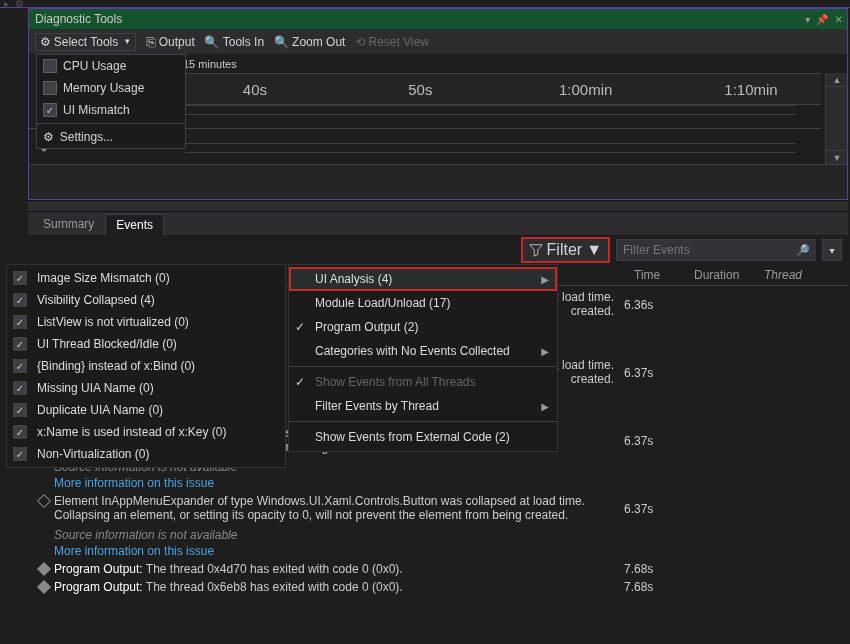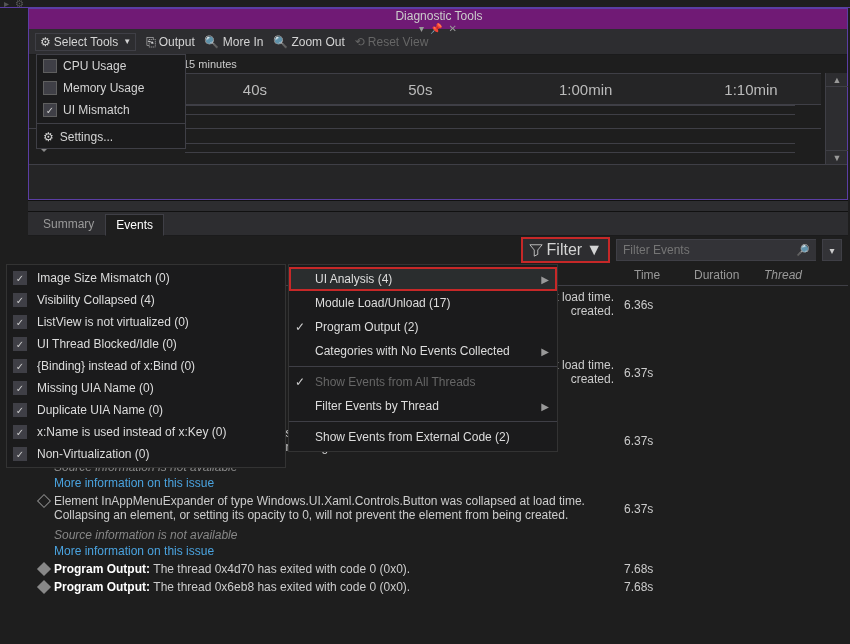--- a/index.html
+++ b/index.html
@@ -7,7 +7,7 @@
 .topbar { height: 8px; background: #1e1e1e; border-bottom: 1px solid #5b3ea4; display: flex; align-items: center; padding-left: 4px; gap: 6px; }
 .topbar .icon { color: #555; font-size: 10px; }
 .panel { position: absolute; left: 28px; right: 2px; top: 8px; border: 1px solid #5b3ea4; background: #252526; }
-.panel-header { height: 20px; background: #701a75; display: flex; align-items: center; padding: 0 4px; flex-direction: column; }
+.panel-header { height: 20px; background: #14532d; display: flex; align-items: center; padding: 0 4px; }
 .panel-header .title { flex: 1; color: #ccc; font-size: 12px; padding-left: 2px; }
 .panel-header .wicons { display: flex; gap: 6px; color: #999; }
 .panel-header .wicons span { cursor: pointer; font-size: 10px; }

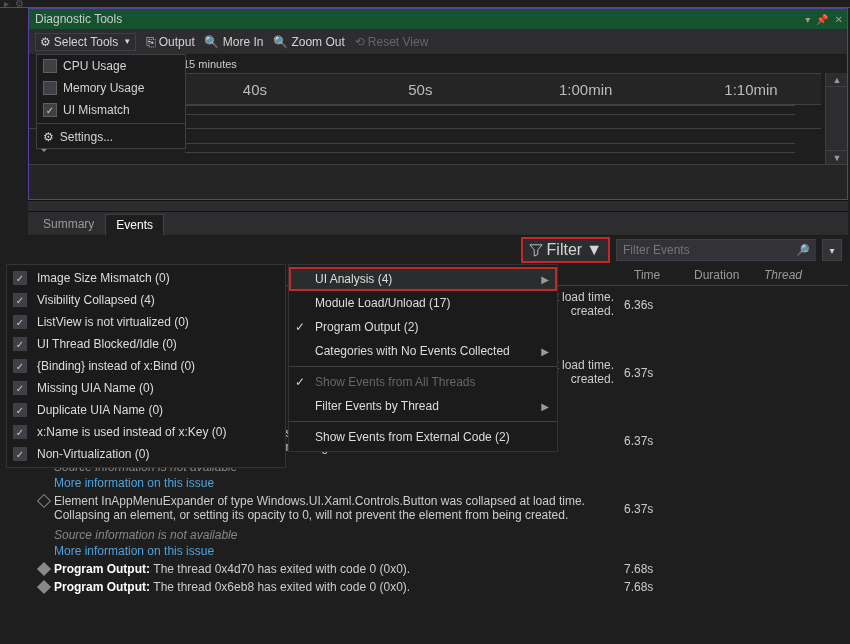--- a/index.html
+++ b/index.html
@@ -110,7 +110,7 @@
     </div>
     <div class="btn">
       <span>🔍</span>
-      <span>More In</span>
+      <span>Tools In</span>
     </div>
     <div class="btn">
       <span>🔍</span>

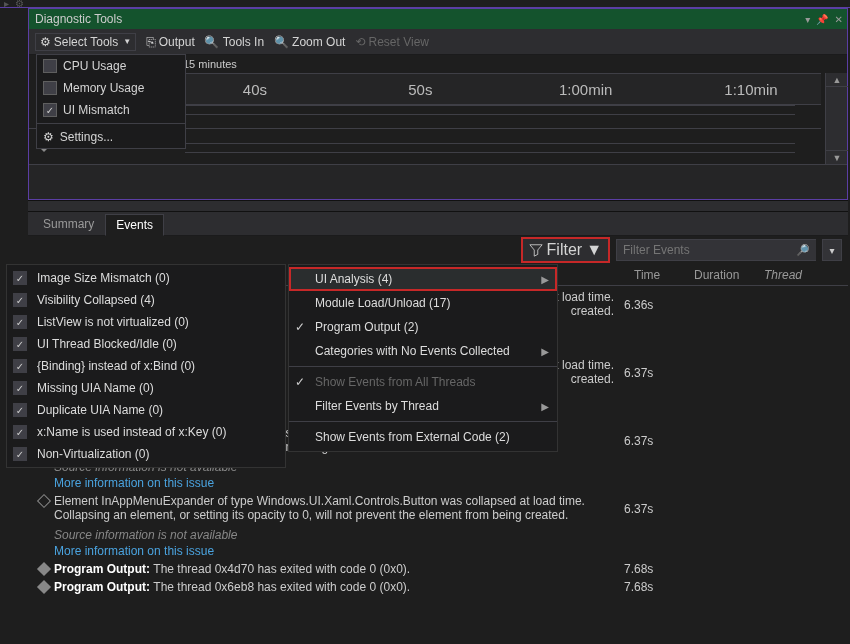--- a/index.html
+++ b/index.html
@@ -60,7 +60,7 @@
 .event-row { display:flex; align-items:flex-start; padding: 2px 0; }
 .event-row .glyph { width:20px; display:inline-flex; justify-content:center; padding-top:2px;}
 .event-row .body { width: 570px; padding-right:10px; }
-.event-row .body .hdr { color:#fff; font-weight:700; font-size:12px; }
+.event-row .body .hdr { color:#fff; font-weight:400; font-size:12px; }
 .event-row .body .txt { color:#ccc; font-size:12px; }
 .event-row .body .src { color:#888; font-style:italic; font-size:12px; padding-top:2px; }
 .event-row .body .link { color:#4aa3df; font-size:12px; padding-top:2px; cursor:pointer; }

